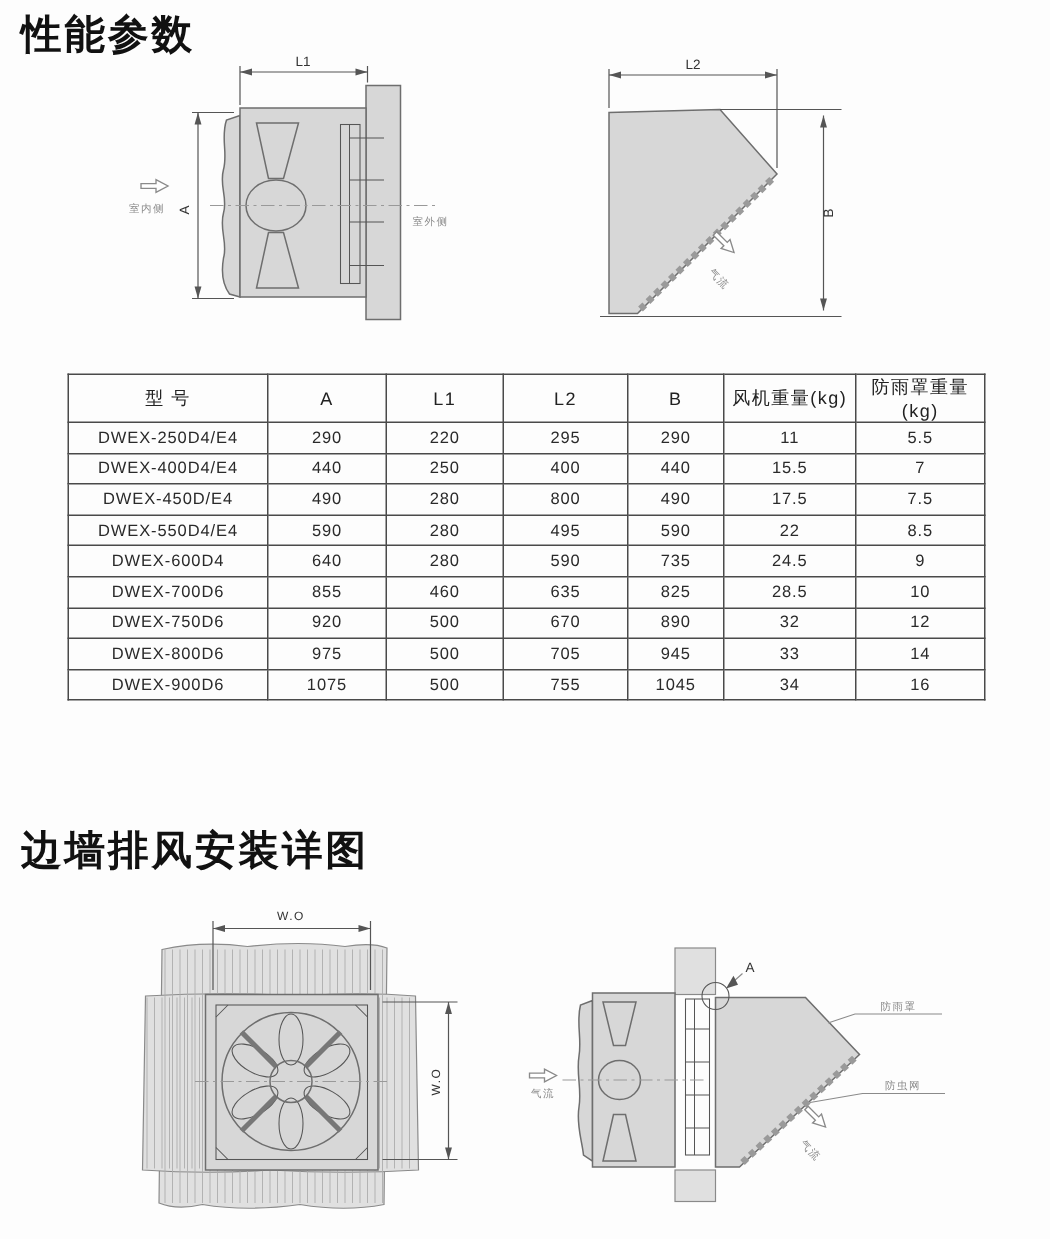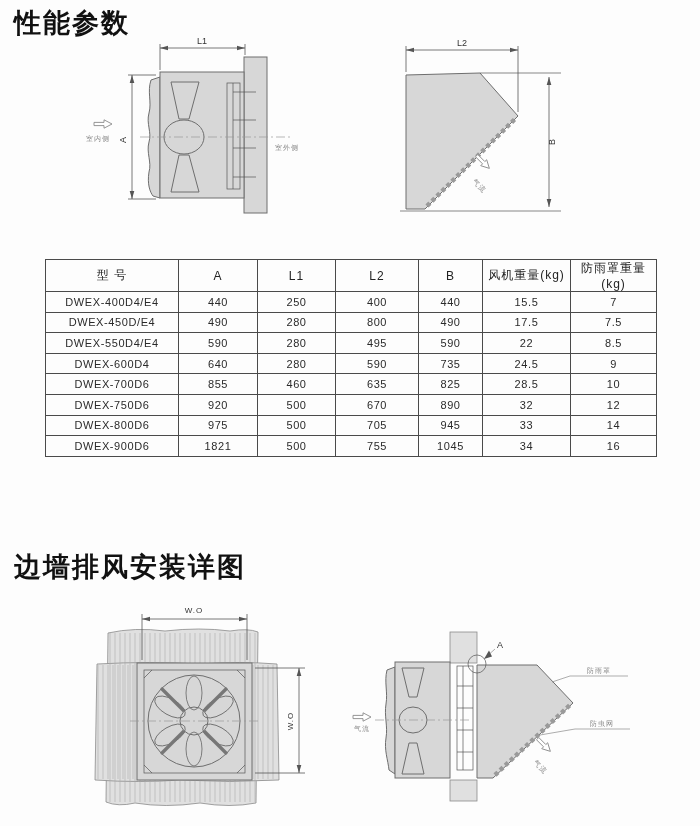--- a/index.html
+++ b/index.html
@@ -33,7 +33,7 @@
   .leader{stroke:#8a8a8a;stroke-width:0.7;fill:none;}
 
   table[data-name="spec-table"]{
-    position:absolute;left:45px;top:259px;width:611px;
+    position:absolute;left:45px;top:249px;width:611px;
     border-collapse:collapse;table-layout:fixed;
     font-family:"Liberation Sans",sans-serif;
   }

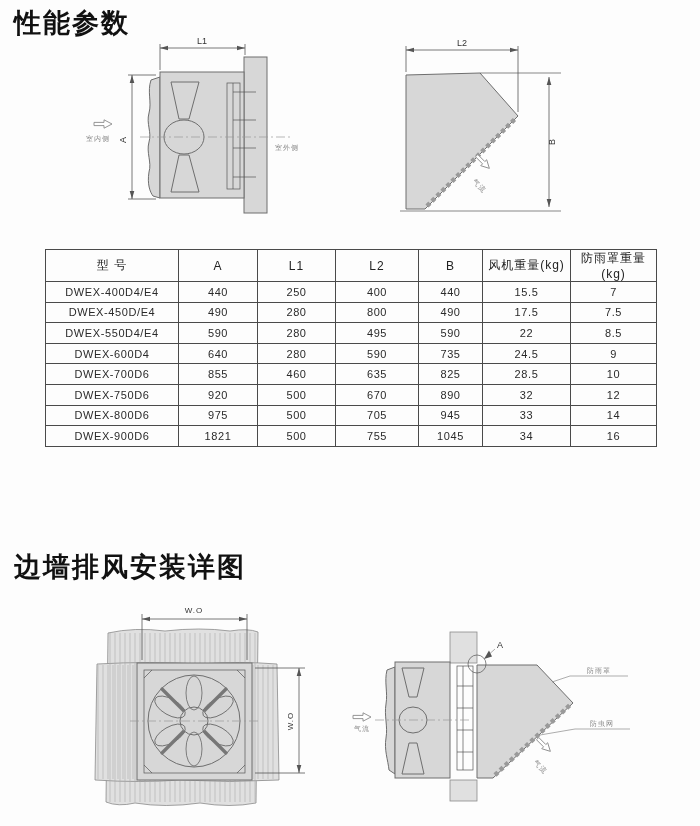--- a/index.html
+++ b/index.html
@@ -134,6 +134,15 @@
     </thead>
     <tbody>
       <tr data-name="table-row">
+        <td data-name="model-cell">DWEX-250D4/E4</td>
+        <td data-name="value-cell">290</td>
+        <td data-name="value-cell">220</td>
+        <td data-name="value-cell">295</td>
+        <td data-name="value-cell">290</td>
+        <td data-name="value-cell">11</td>
+        <td data-name="value-cell">5.5</td>
+      </tr>
+      <tr data-name="table-row">
         <td data-name="model-cell">DWEX-400D4/E4</td>
         <td data-name="value-cell">440</td>
         <td data-name="value-cell">250</td>

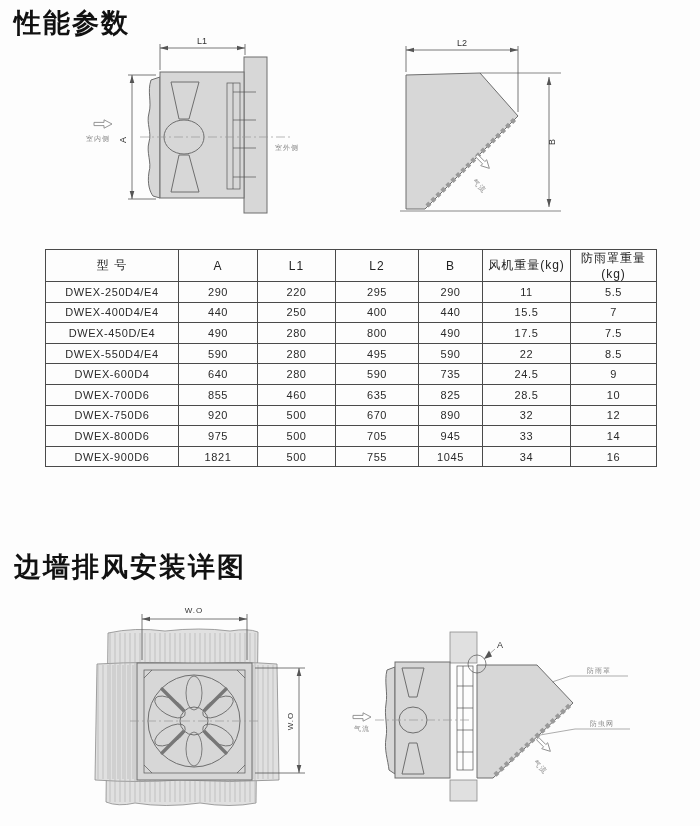--- a/index.html
+++ b/index.html
@@ -207,7 +207,7 @@
       </tr>
       <tr data-name="table-row">
         <td data-name="model-cell">DWEX-900D6</td>
-        <td data-name="value-cell">1821</td>
+        <td data-name="value-cell">1075</td>
         <td data-name="value-cell">500</td>
         <td data-name="value-cell">755</td>
         <td data-name="value-cell">1045</td>

